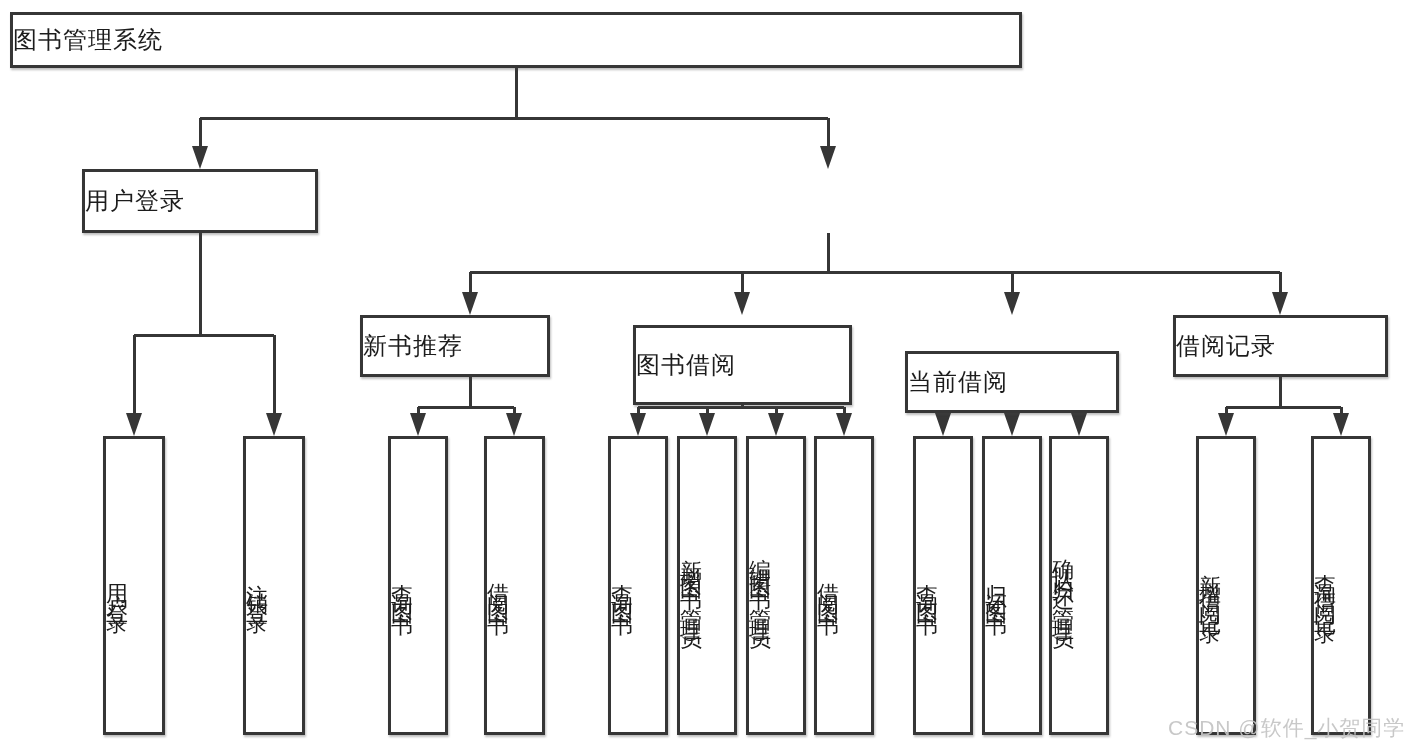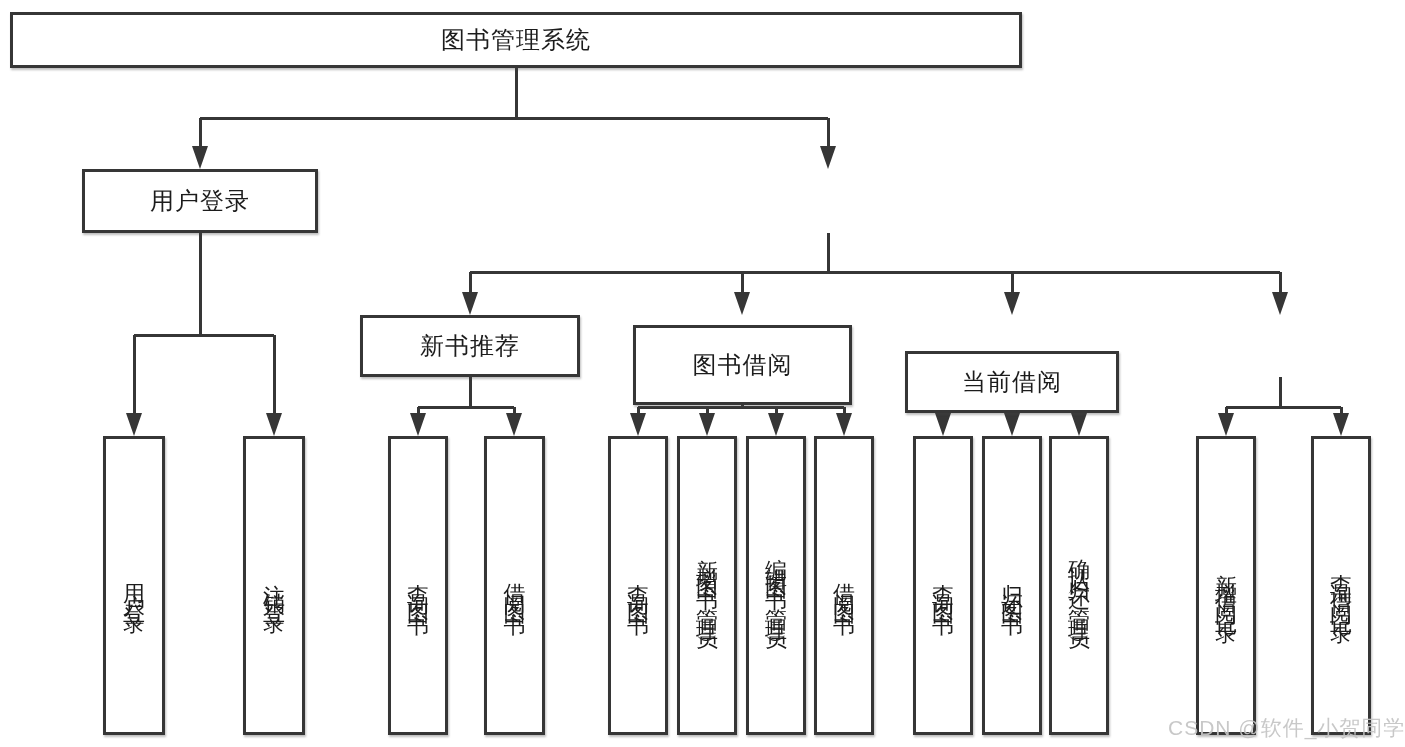--- a/index.html
+++ b/index.html
@@ -30,7 +30,7 @@
     background:var(--box-fill);
     border:3px solid var(--line);
     box-sizing:border-box;
-    display:flex;align-items:center;justify-content:center;
+    display:flex;align-items:center;justify-content:flex-start;
     box-shadow:1px 2px 2px rgba(70,70,70,.35);
     z-index:2;
   }

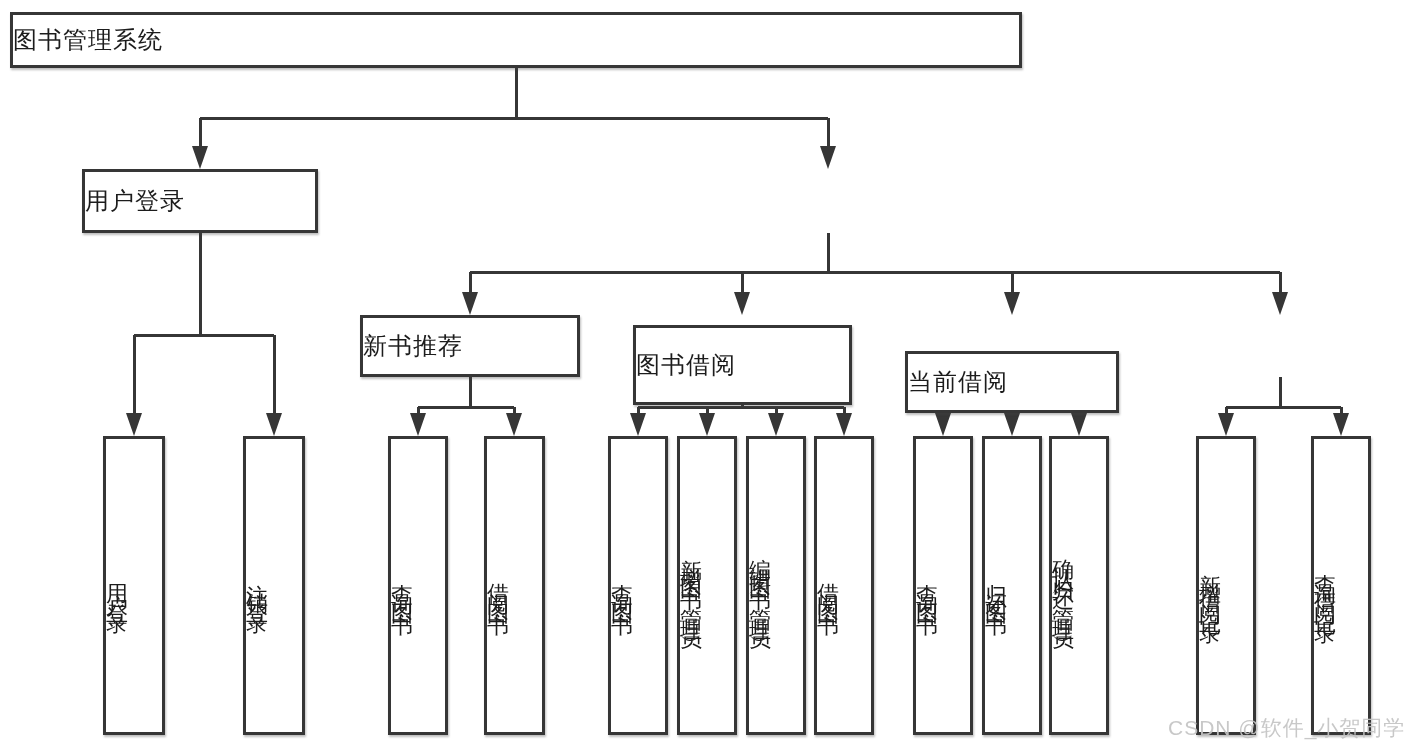--- a/index.html
+++ b/index.html
@@ -54,7 +54,7 @@
   .n-root        {left:10px;  top:12px;  width:1012px; height:56px;}
   .n-user-login  {left:82px;  top:169px; width:236px;  height:64px;}
   .n-book-mgmt   {left:710px; top:169px; width:236px;  height:64px;}
-  .n-new-book    {left:360px; top:315px; width:220px;  height:62px;}
+  .n-new-book    {left:360px; top:315px; width:190px;  height:62px;}
   .n-book-borrow {left:633px; top:325px; width:219px;  height:80px;}
   .n-current     {left:905px; top:315px; width:214px;  height:62px;margin-top:36px;}
   .n-records     {left:1173px;top:315px; width:215px;  height:62px;}

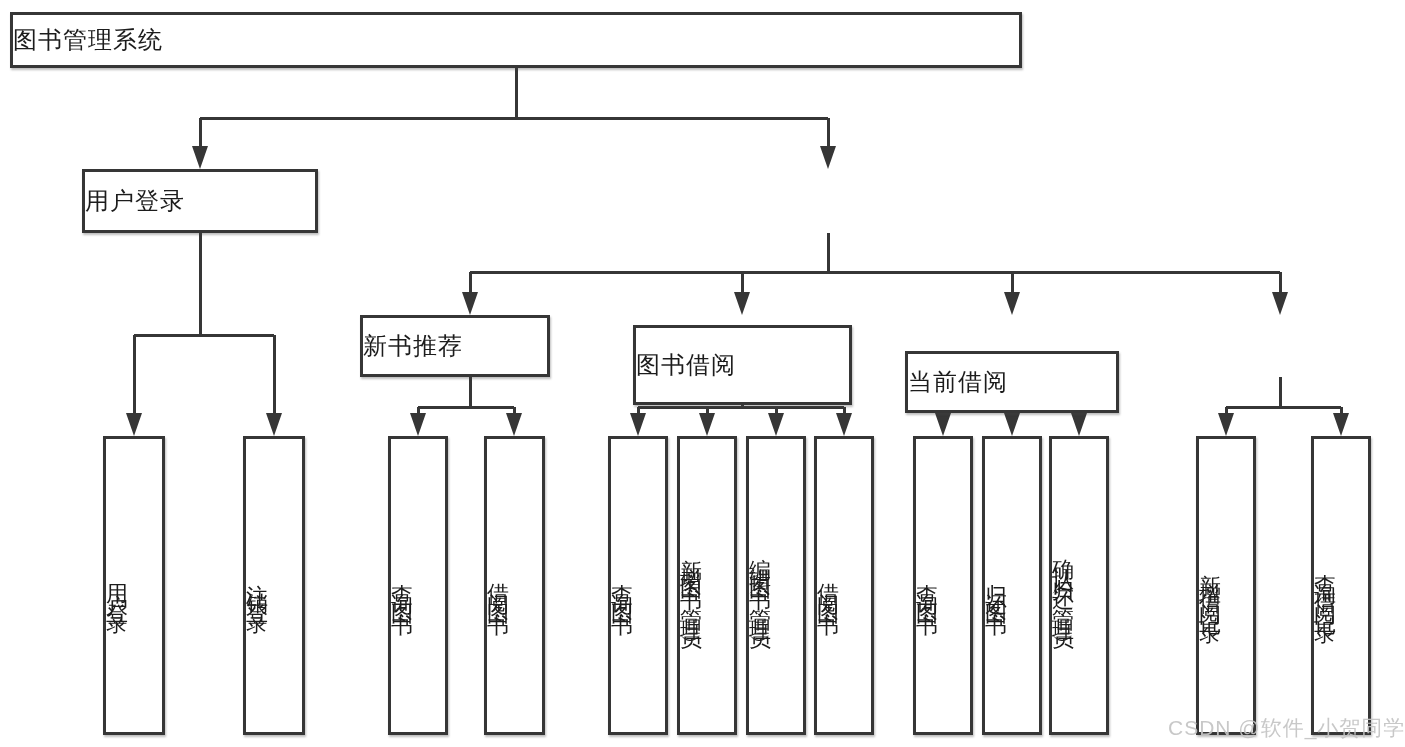--- a/index.html
+++ b/index.html
@@ -168,6 +168,9 @@
   <div class="box h n-current">
     <span class="label">当前借阅</span>
   </div>
+  <div class="box h n-records">
+    <span class="label">借阅记录</span>
+  </div>
 
   <div class="box leaf l-user-login">
     <span class="label">用户登录</span>

